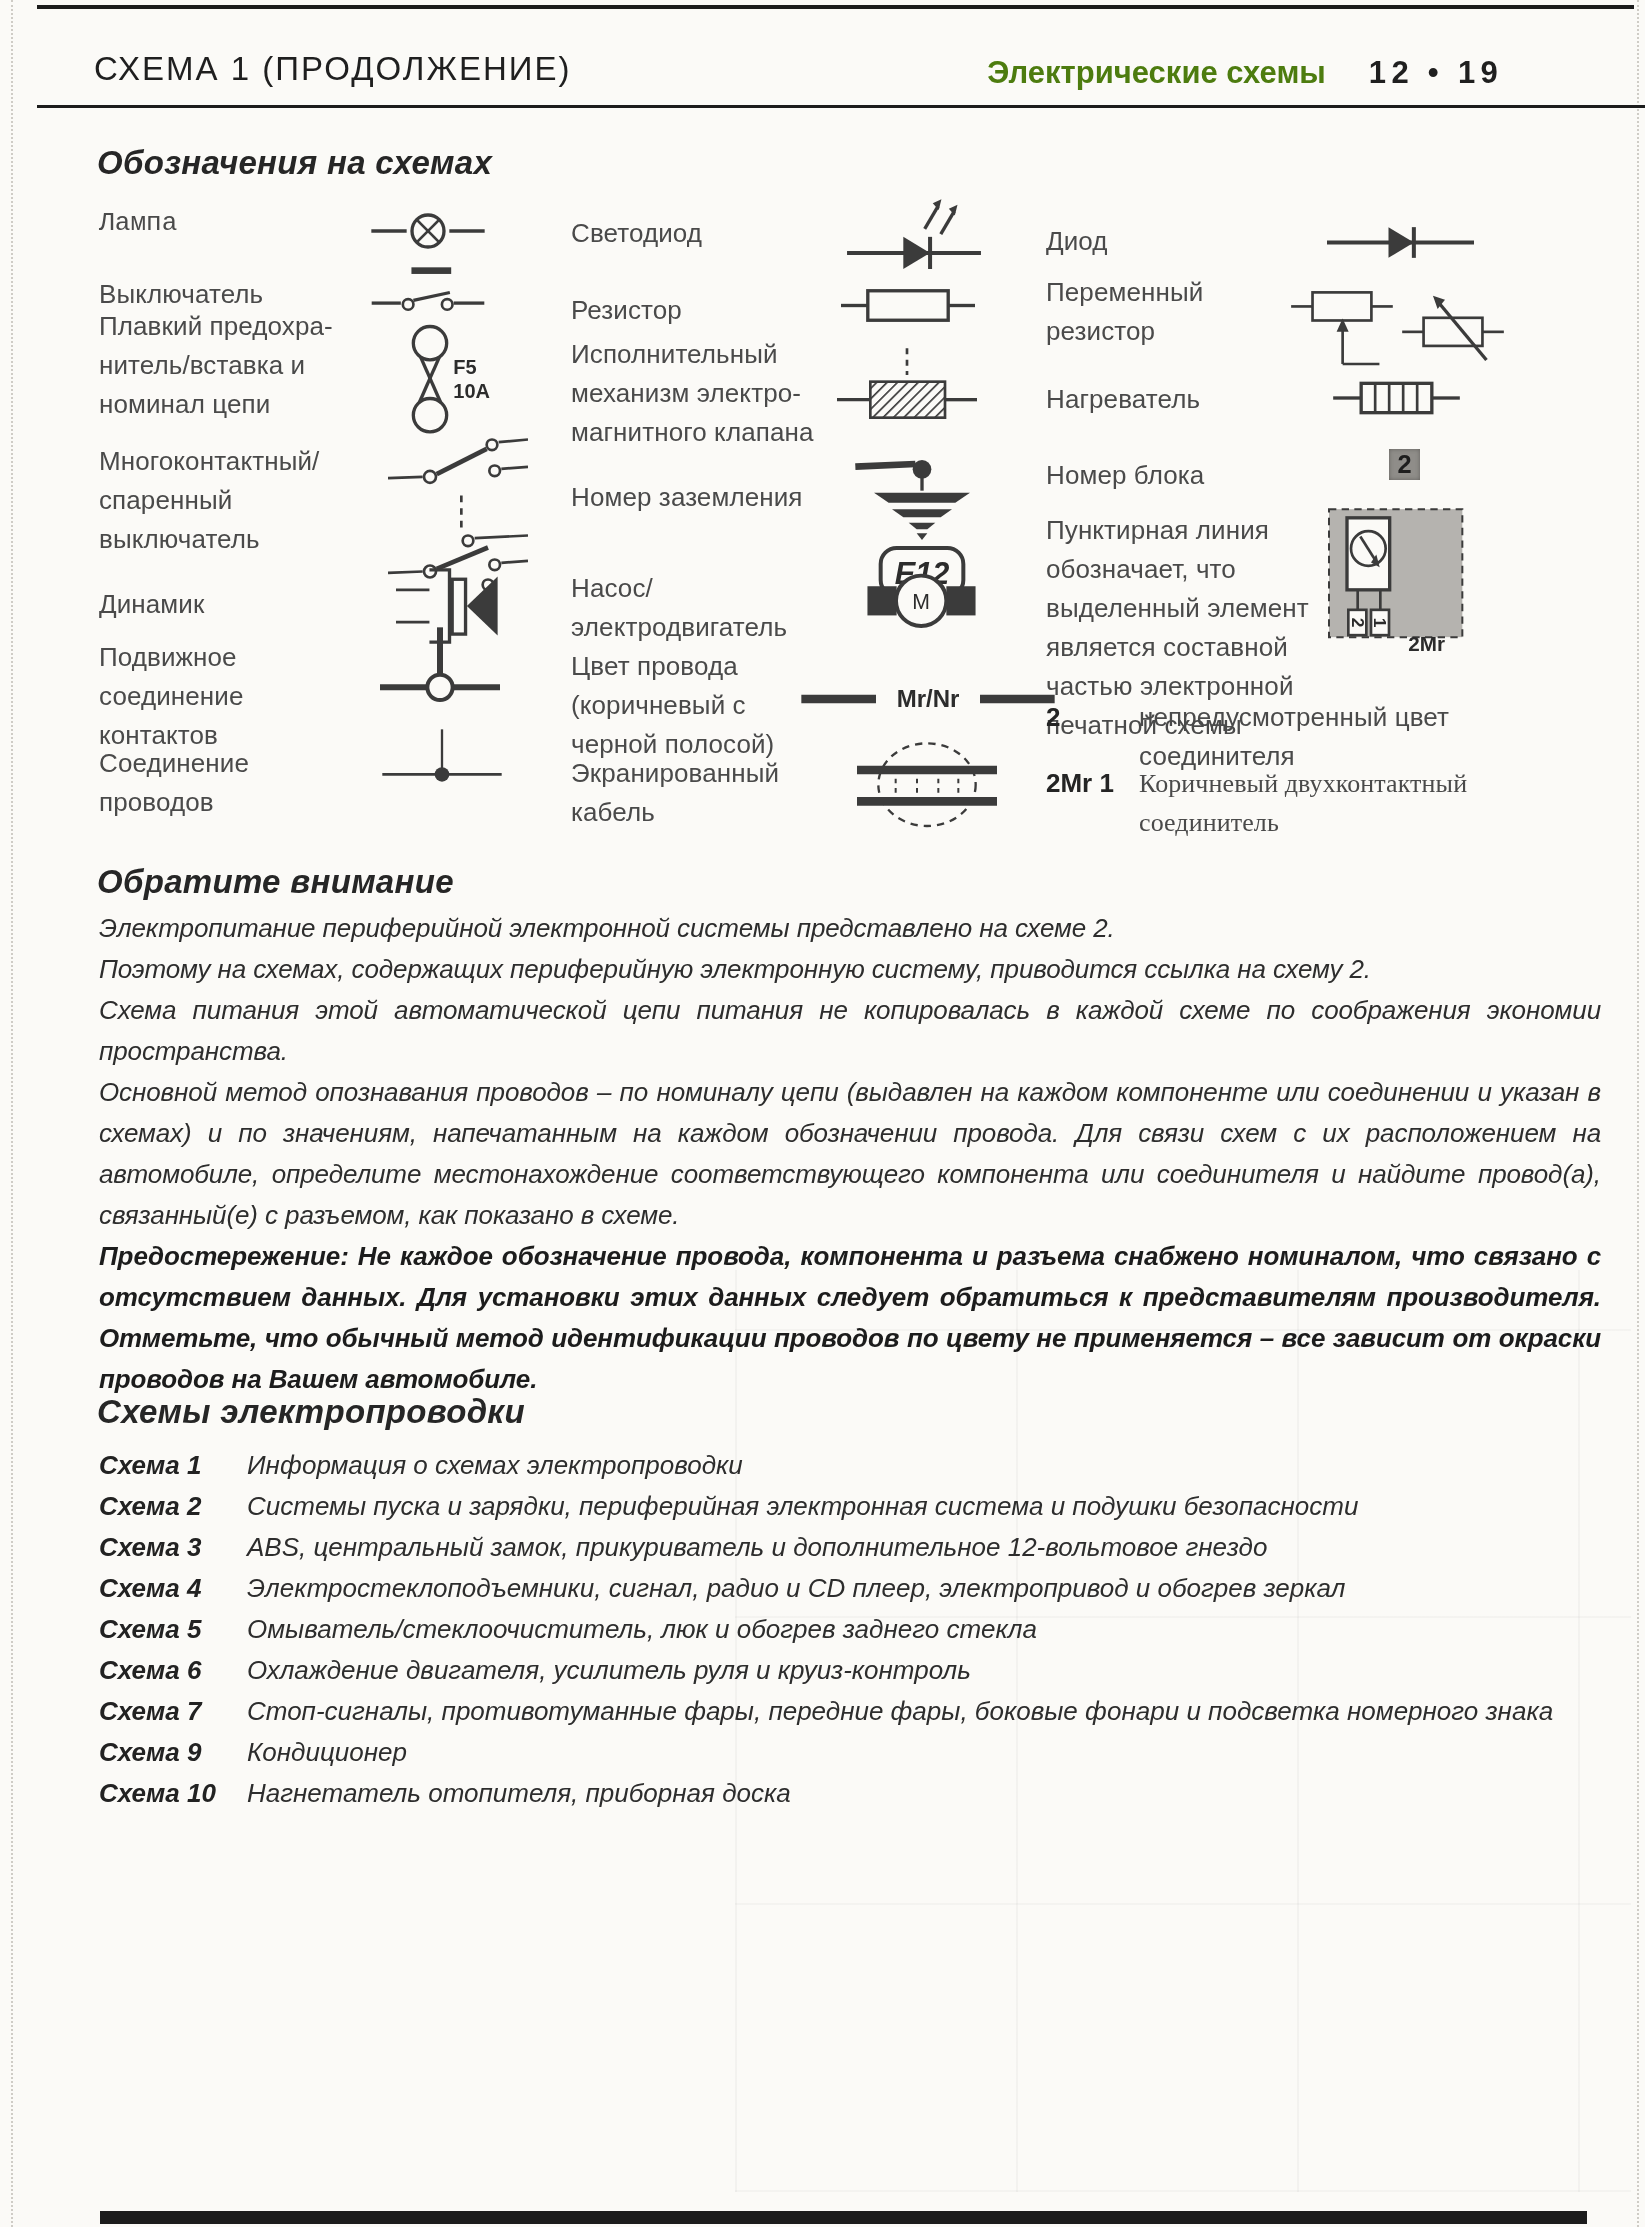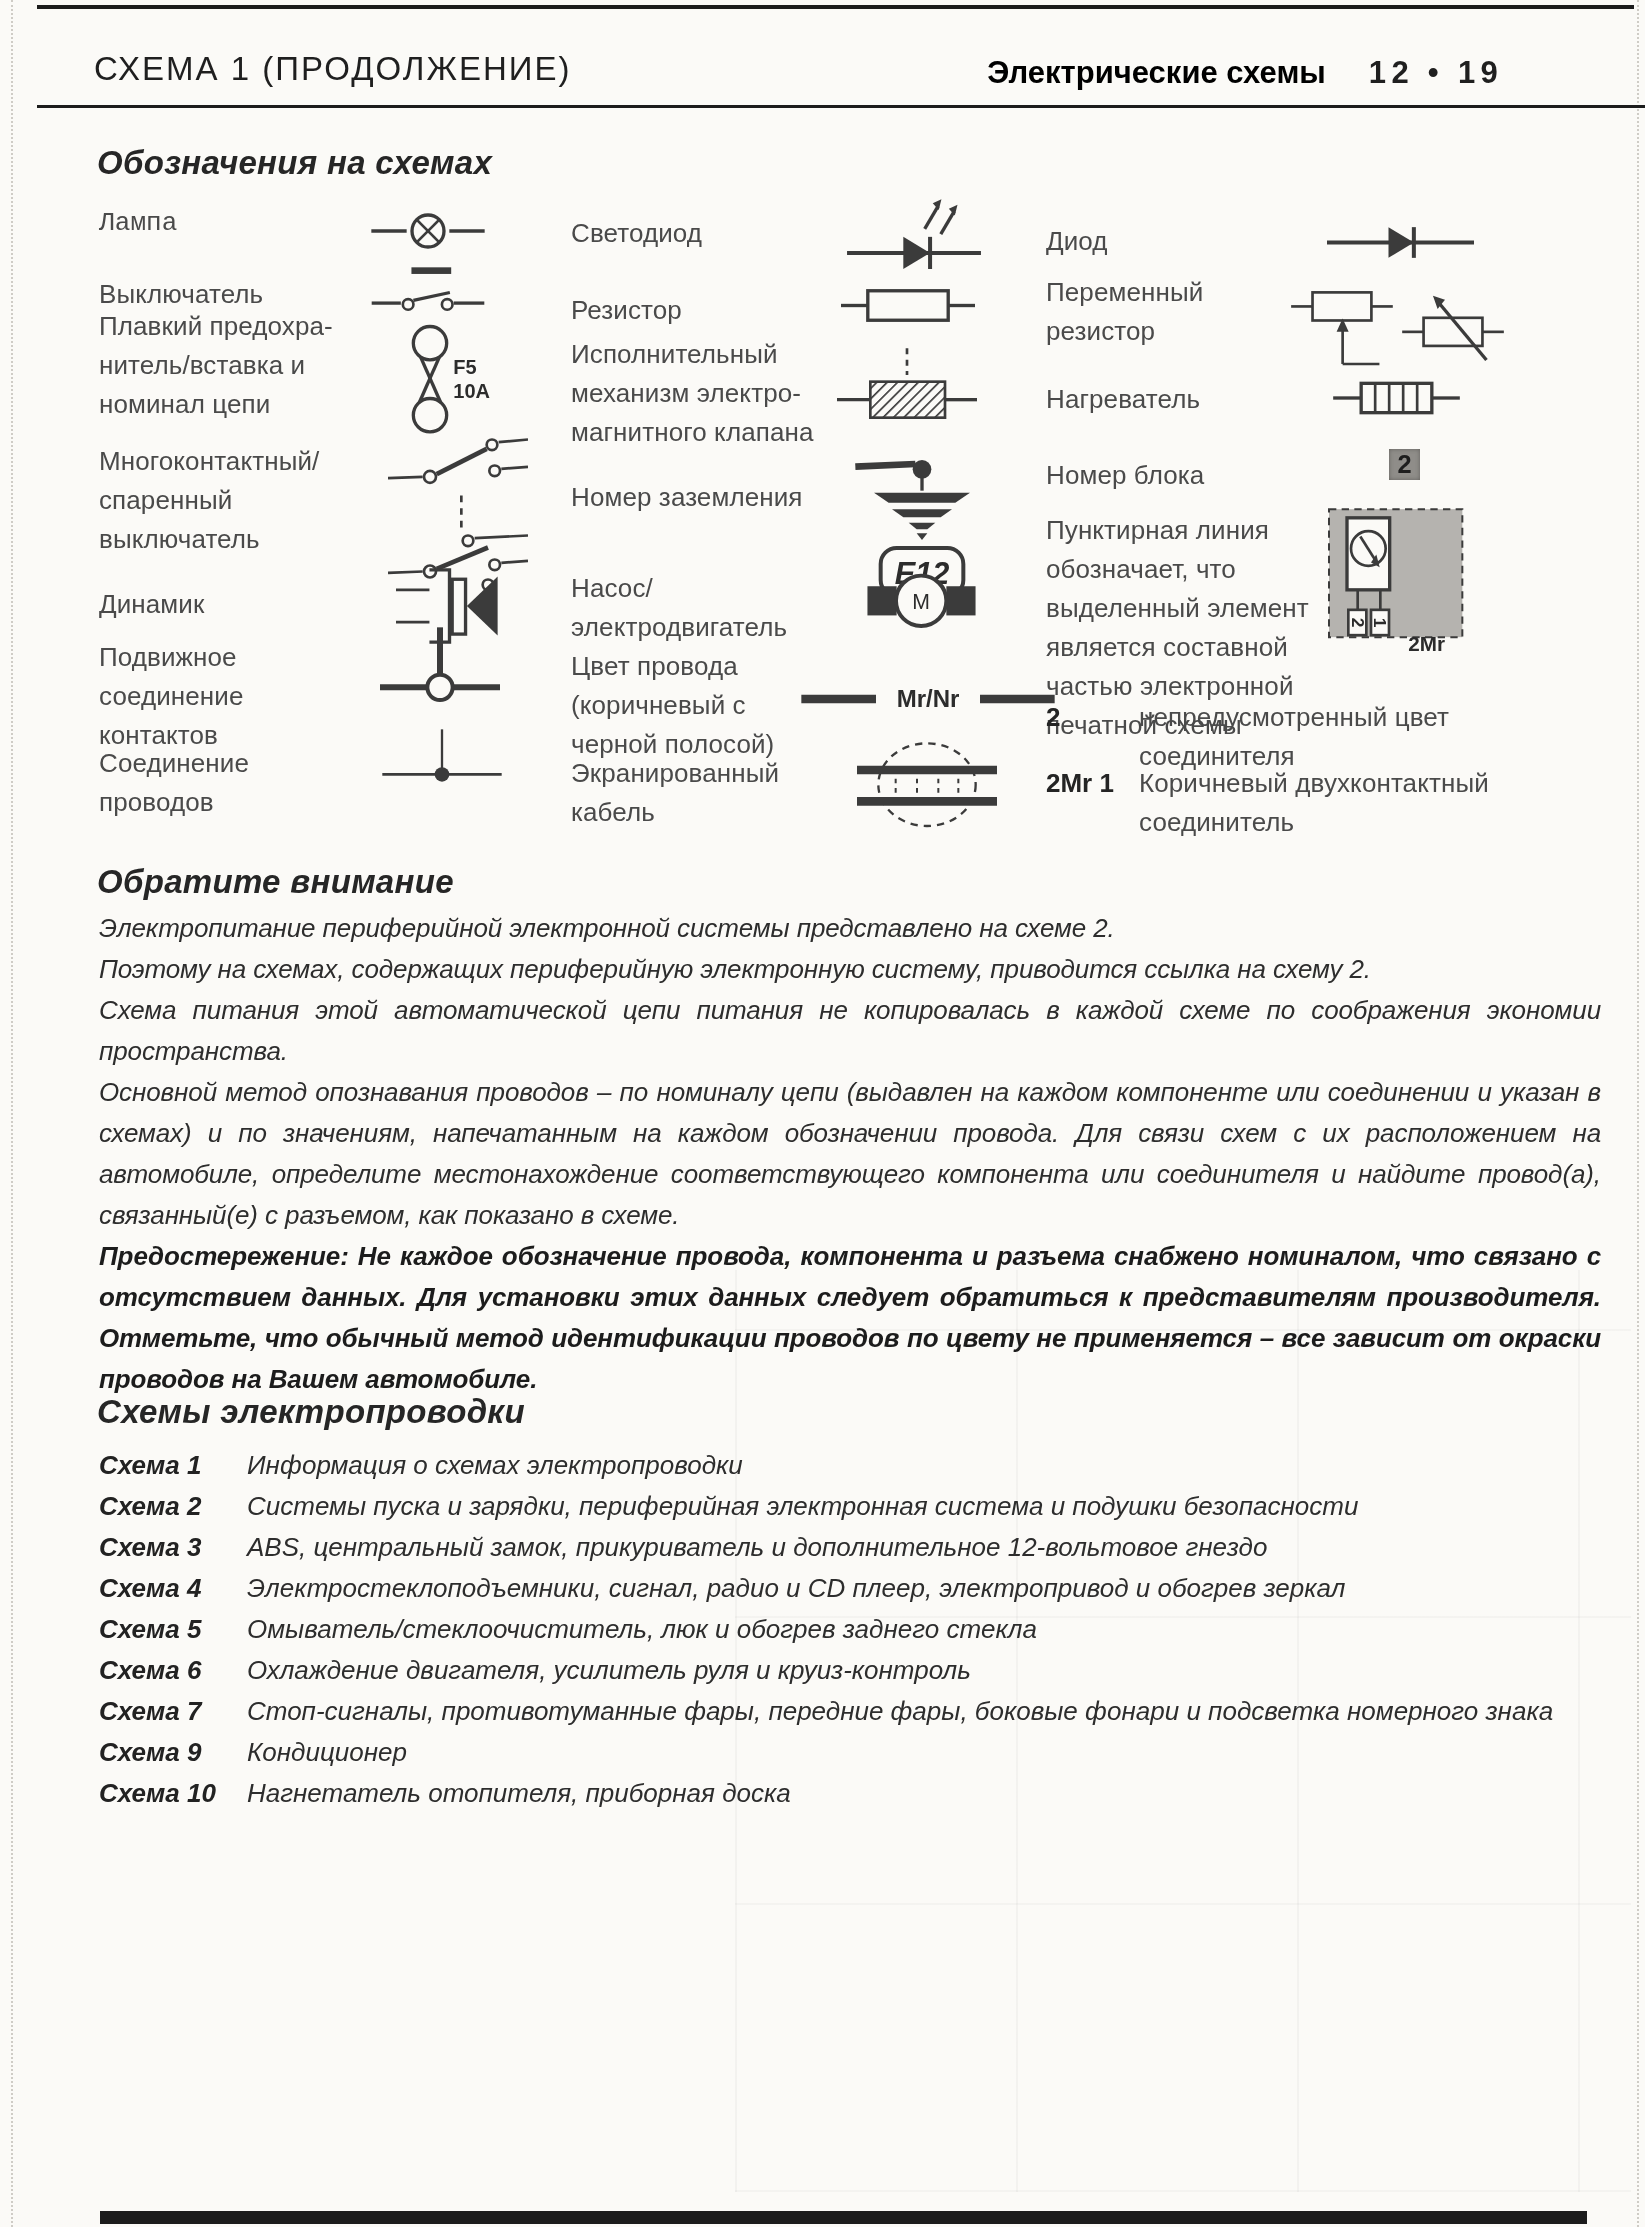--- a/index.html
+++ b/index.html
@@ -22,7 +22,7 @@
     letter-spacing:2px;color:#1f1f1f;white-space:nowrap;text-align:center;
   }
   .h-right{display:flex;gap:43px;align-items:baseline;}
-  .h-right .t{font-weight:700;font-size:31px;color:#000000;white-space:nowrap;}
+  .h-right .t{font-weight:700;font-size:31px;color:#4d7c0f;white-space:nowrap;}
   .h-right .p{font-weight:700;font-size:31px;letter-spacing:5.3px;color:#1f1f1f;white-space:nowrap;}
   .sec-title{
     font-style:italic;font-weight:700;font-size:33px;line-height:1;

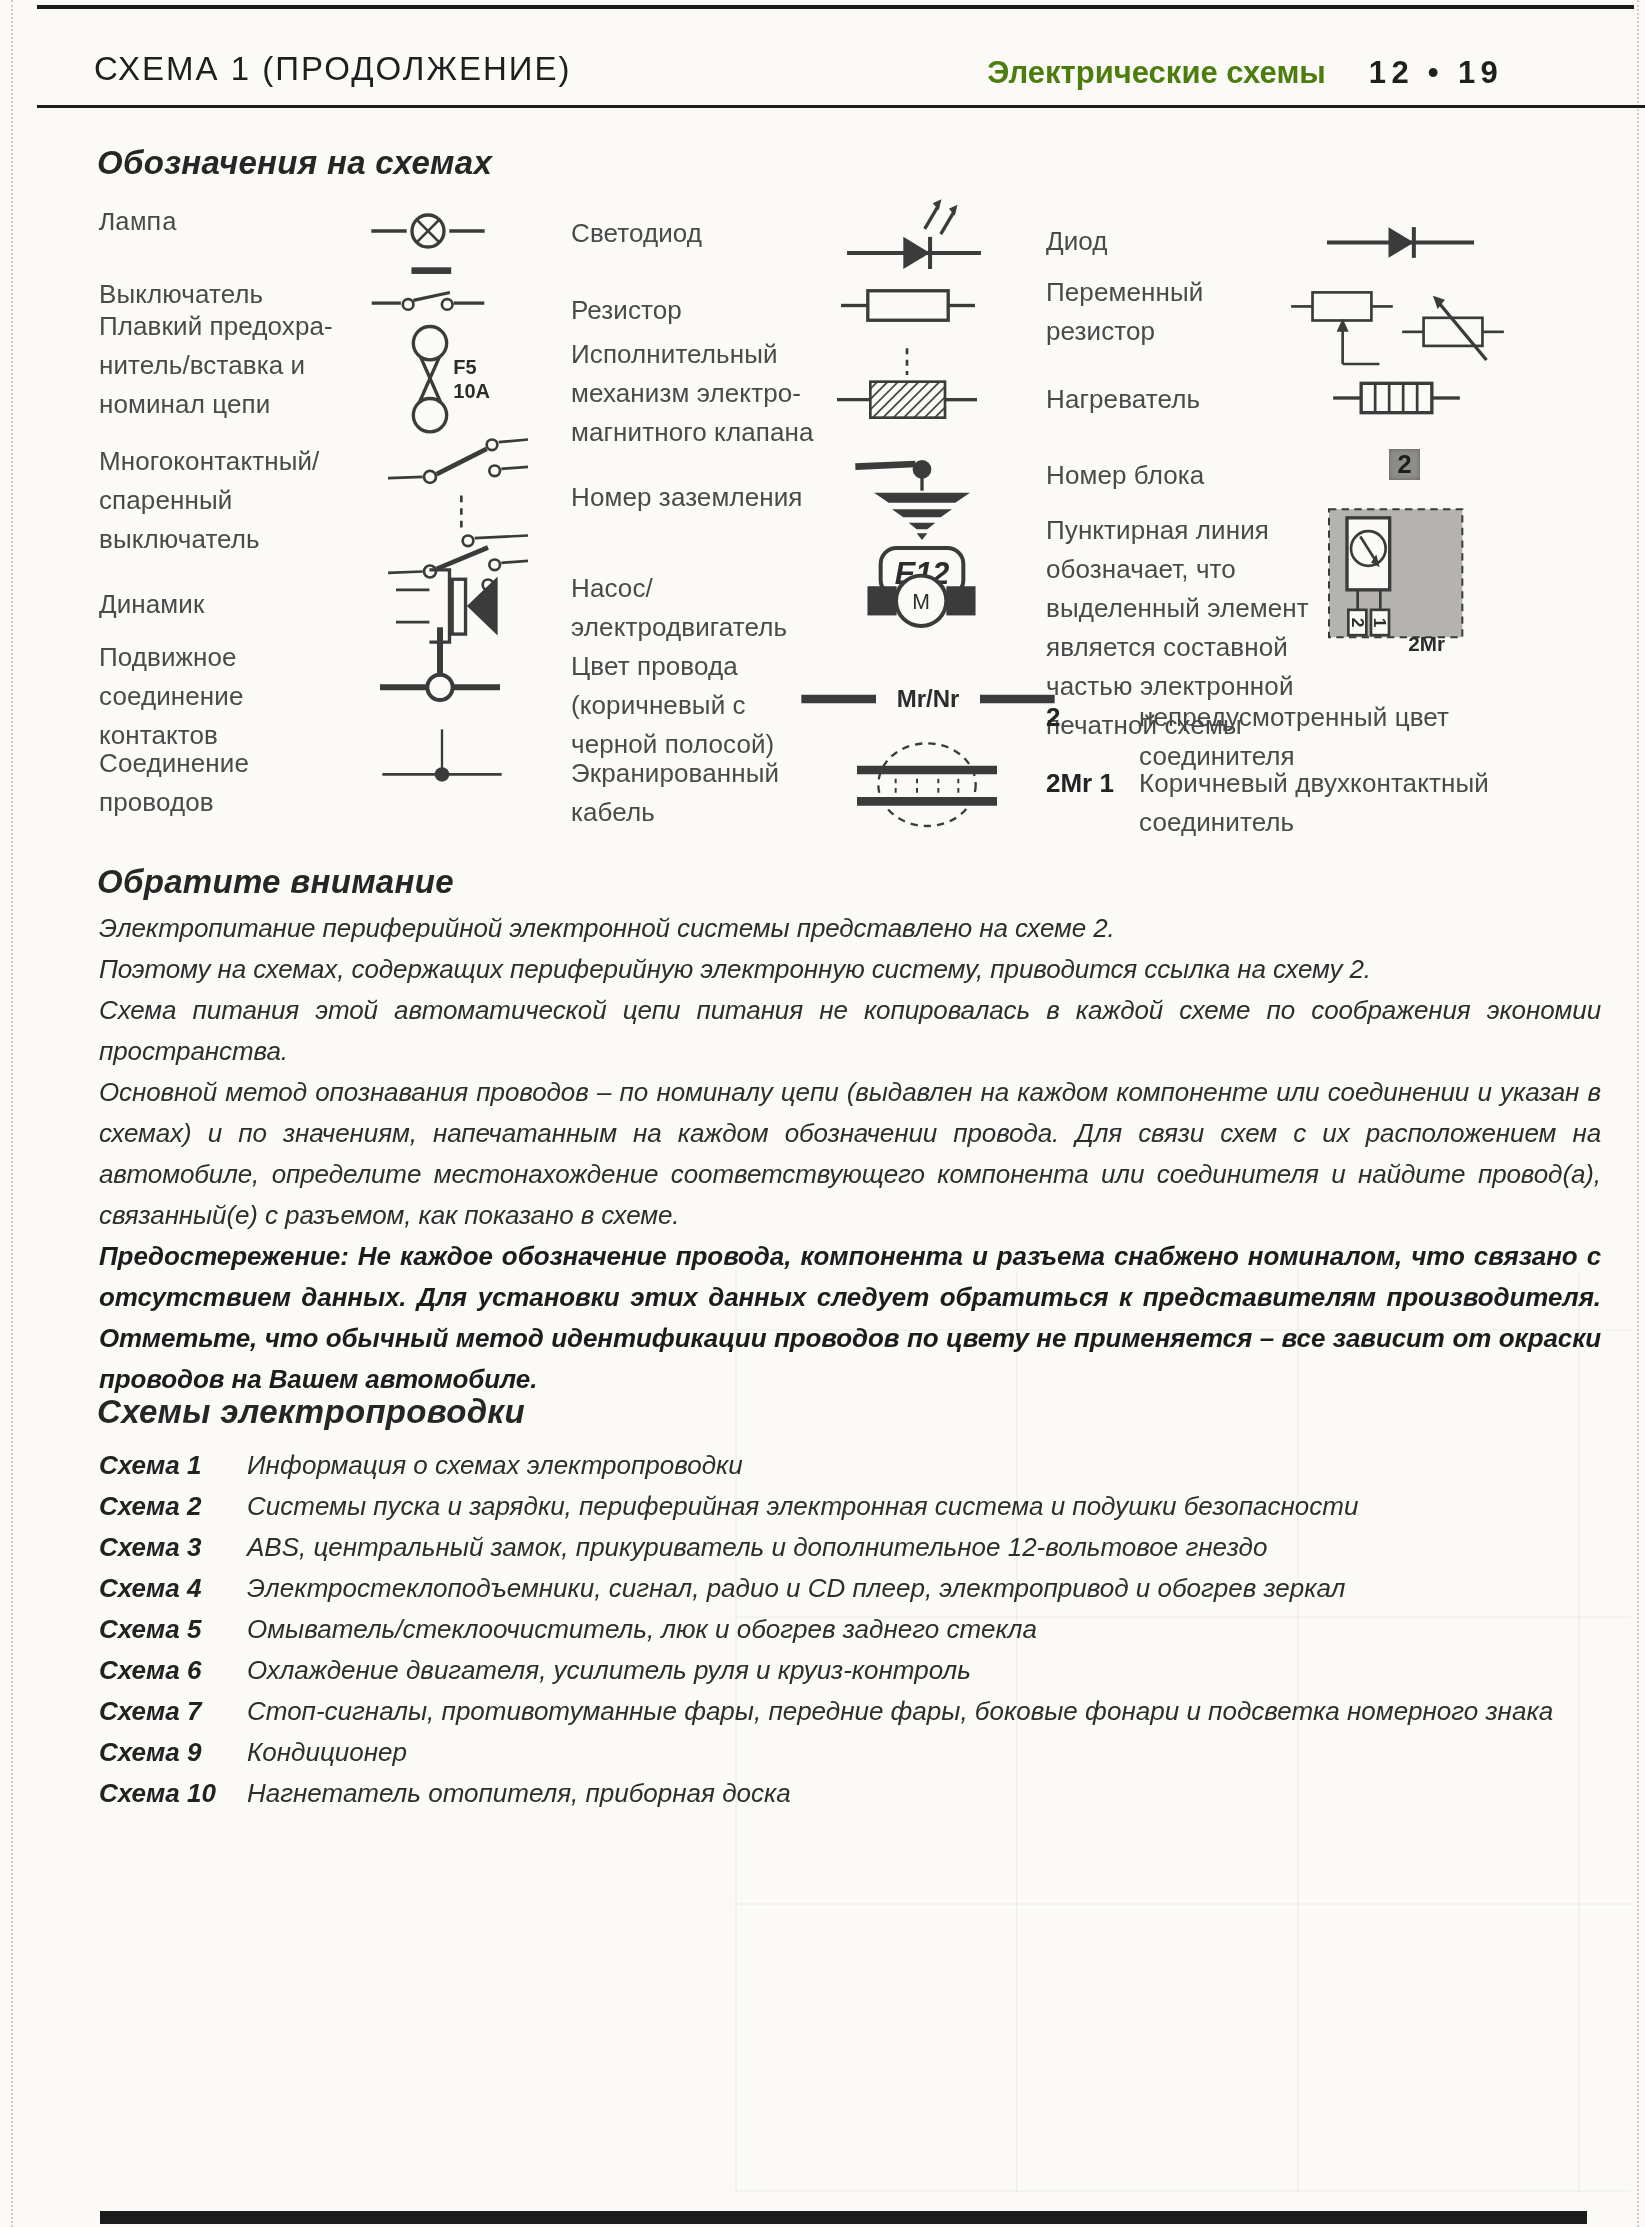--- a/index.html
+++ b/index.html
@@ -273,7 +273,7 @@
   <div class="abs legend-label" style="left:1139px;top:698px;">непредусмотренный цвет
 соединителя</div>
   <div class="abs legend-num" style="left:1046px;top:764px;">2Mr 1</div>
-  <div class="abs legend-label" style="left:1139px;top:764px;">Коричневый двухконтактный
+  <div class="abs legend-label" style="left:1139px;top:764px;font-family:Liberation Serif, serif;">Коричневый двухконтактный
 соединитель</div>
 
   <div class="abs legend-sym" style="left:1327px;top:219px;width:147px;height:47px;">

